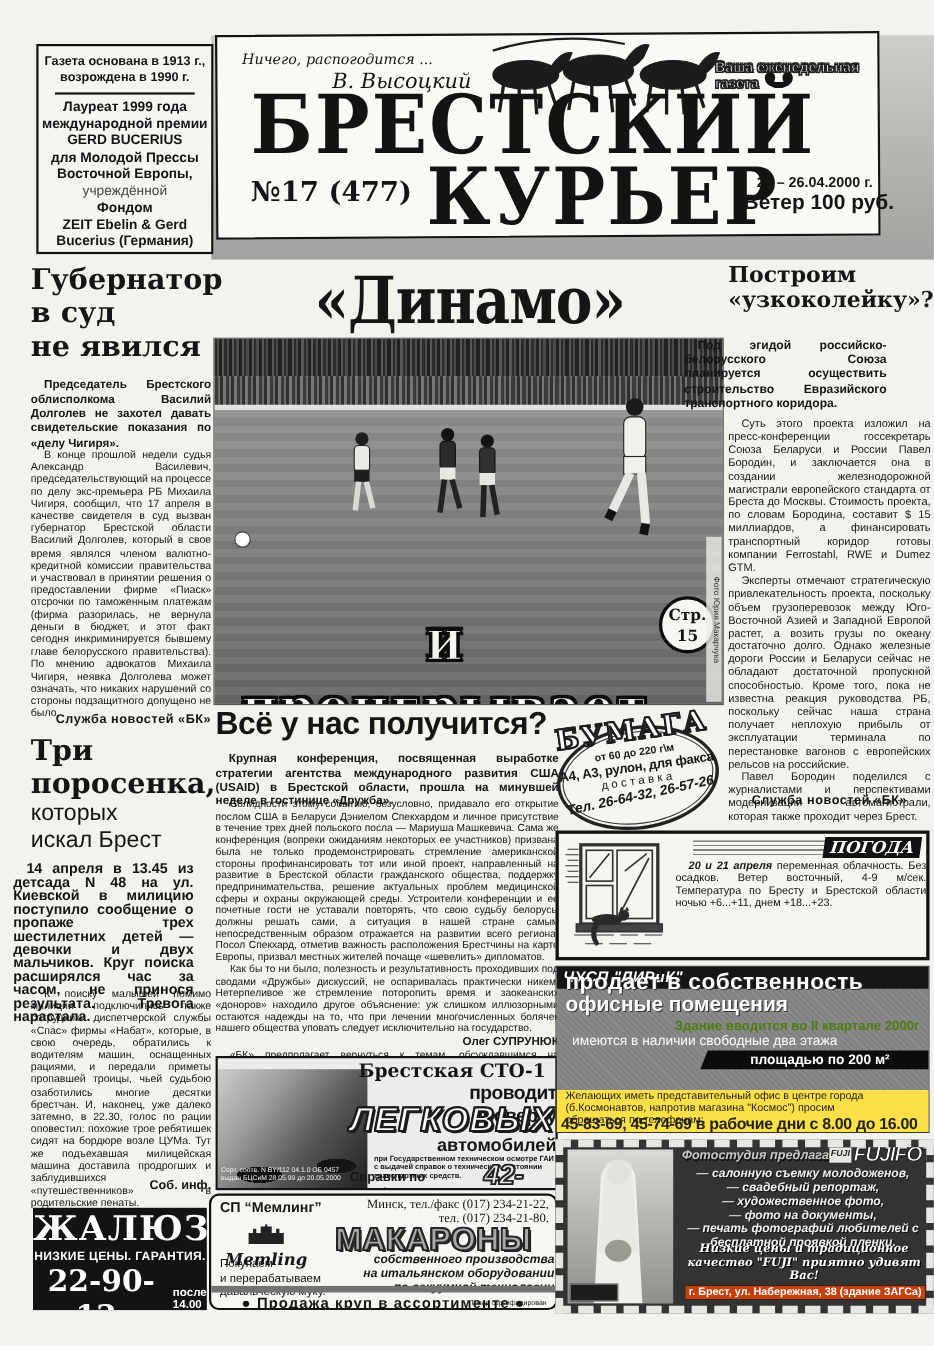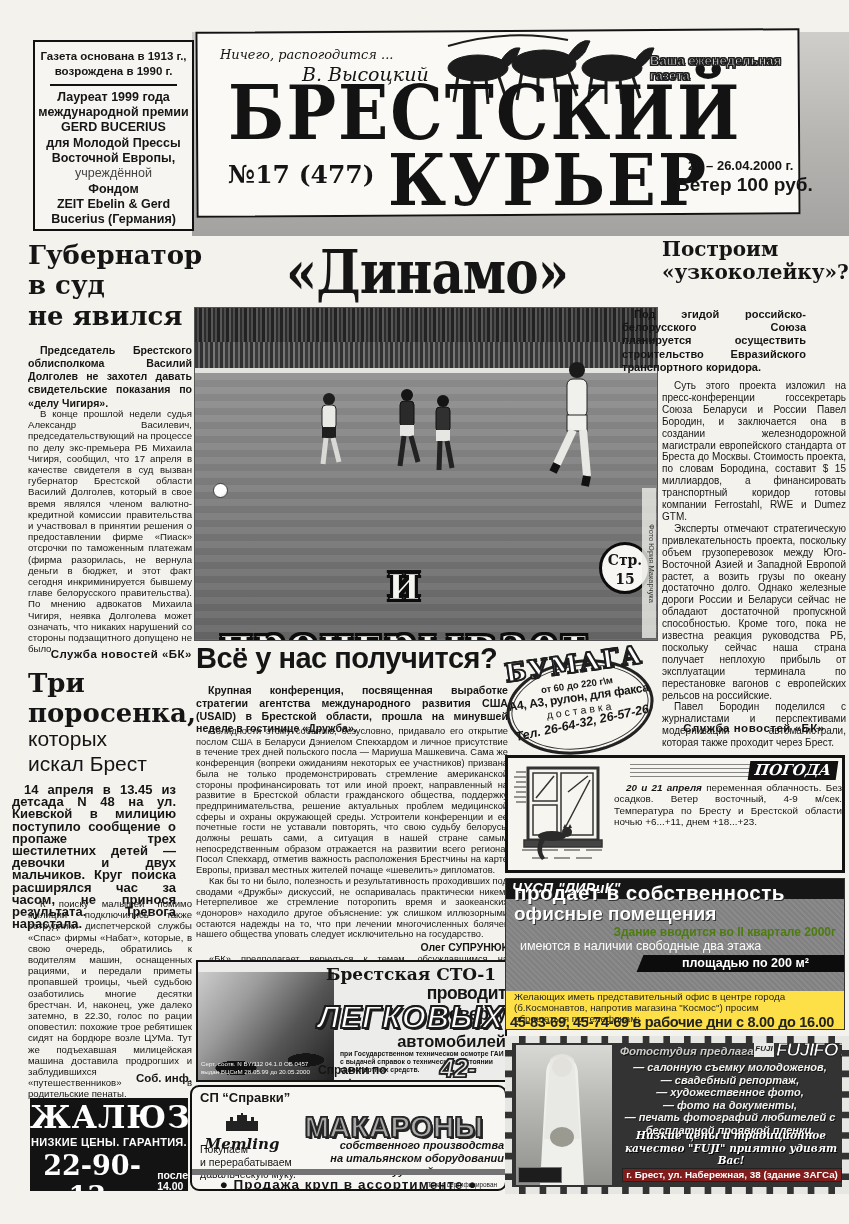--- a/index.html
+++ b/index.html
@@ -355,7 +355,7 @@
 </div>
 
 <div class="abs memling">
-  <div class="mem-row1-left">СП “Справки”</div>
+  <div class="mem-row1-left">СП “Мемлинг”</div>
   <div class="mem-logo">
     <svg width="36" height="18" viewBox="0 0 36 18">
       <path d="M2 18 V8 h4 V4 h3 v4 h4 V2 h4 V0 h2 v2 h4 v6 h4 V4 h3 v4 h4 v10 z" fill="#222"></path>

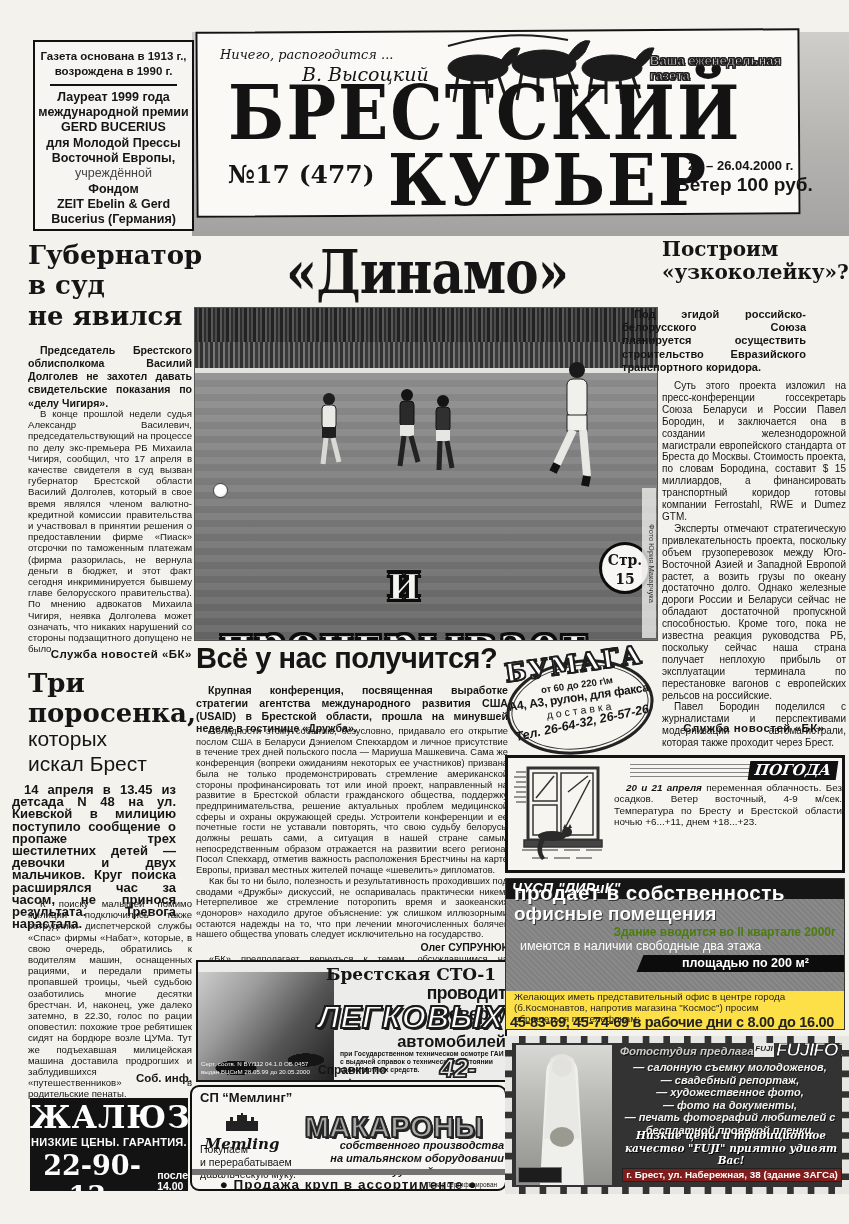--- a/index.html
+++ b/index.html
@@ -356,6 +356,8 @@
 
 <div class="abs memling">
   <div class="mem-row1-left">СП “Мемлинг”</div>
+  <div class="mem-row1-right pre">Минск, тел./факс (017) 234-21-22,
+тел. (017) 234-21-80.</div>
   <div class="mem-logo">
     <svg width="36" height="18" viewBox="0 0 36 18">
       <path d="M2 18 V8 h4 V4 h3 v4 h4 V2 h4 V0 h2 v2 h4 v6 h4 V4 h3 v4 h4 v10 z" fill="#222"></path>

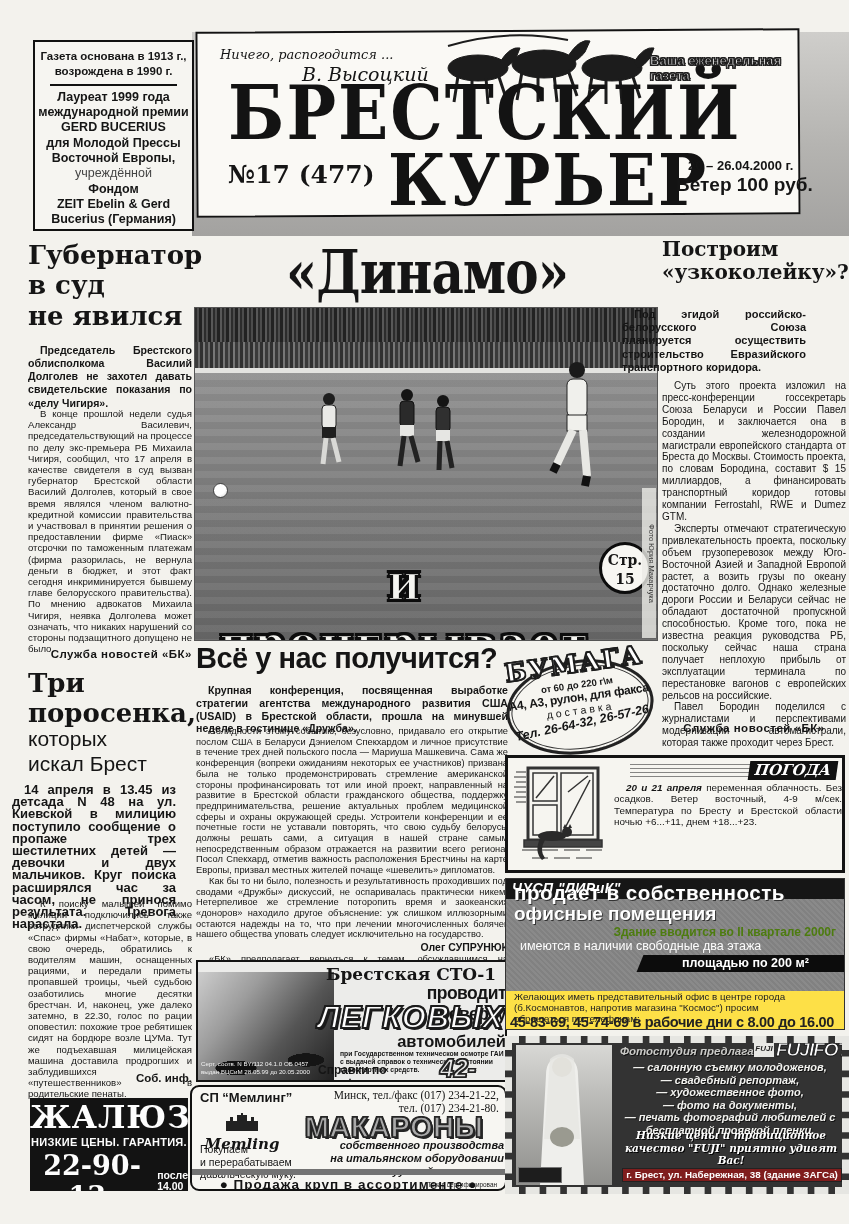--- a/index.html
+++ b/index.html
@@ -212,7 +212,7 @@
     font-family:"DejaVu Serif", serif; font-style:italic; font-weight:bold; font-size:10.5px;
     line-height:1.2; color:#fff; text-shadow:1px 1px 0 #000; }
   .fuji-addr { position:absolute; left:104px; top:113px; width:232px; text-align:center; }
-  .fuji-addr span { display:inline-block; background:#7f1d1d; color:#fdfdfd; font-weight:bold;
+  .fuji-addr span { display:inline-block; background:#c2410c; color:#fdfdfd; font-weight:bold;
     font-size:9.8px; padding:0 3px 1px; margin-top:12px; border:1px solid #222; }
   .studio-logo { position:absolute; left:6px; bottom:4px; width:44px; height:16px; background:#1d1d1d;
     border:1px solid #777; }

